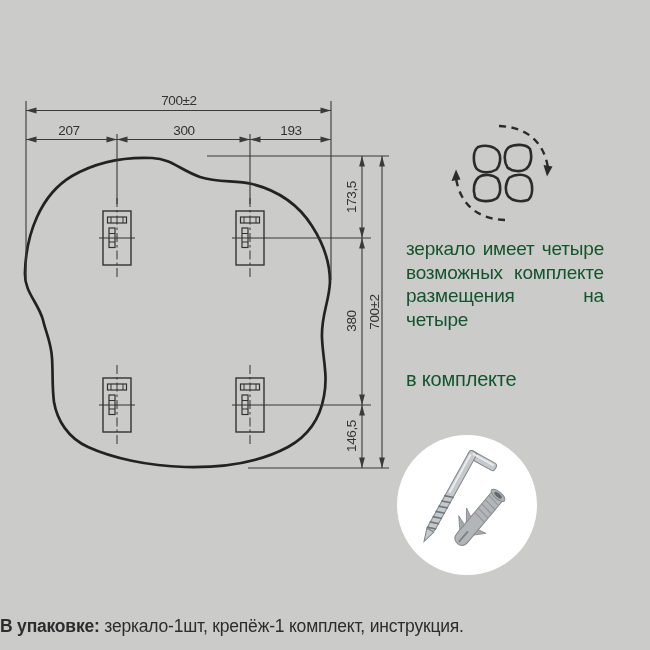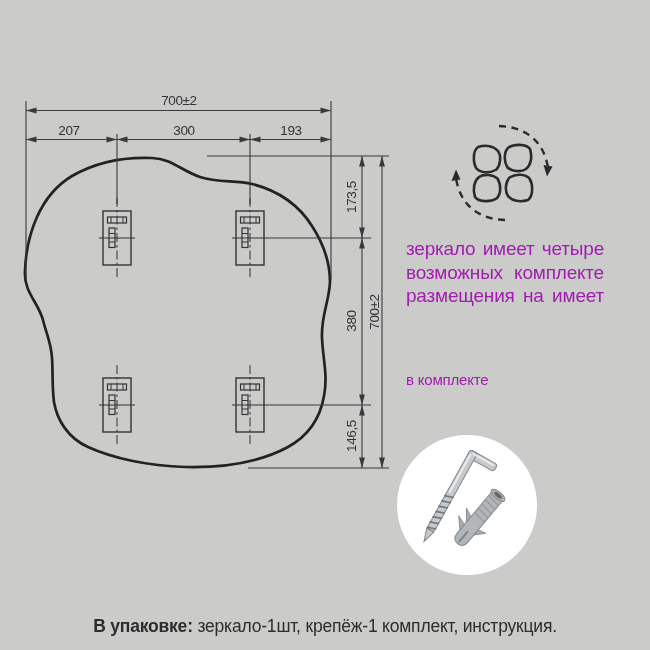--- a/index.html
+++ b/index.html
@@ -13,7 +13,7 @@
     font-family:"Liberation Sans", sans-serif;
     font-size:13.5px; fill:#333333; letter-spacing:-0.4px;
   }
-  .note { position:absolute; color:#a21caf; }
+  .note { position:absolute; color:#14532d; }
   .note-placement {
     left:406px; top:237px; width:198px;
     font-size:19px; line-height:23.5px; letter-spacing:-0.2px;

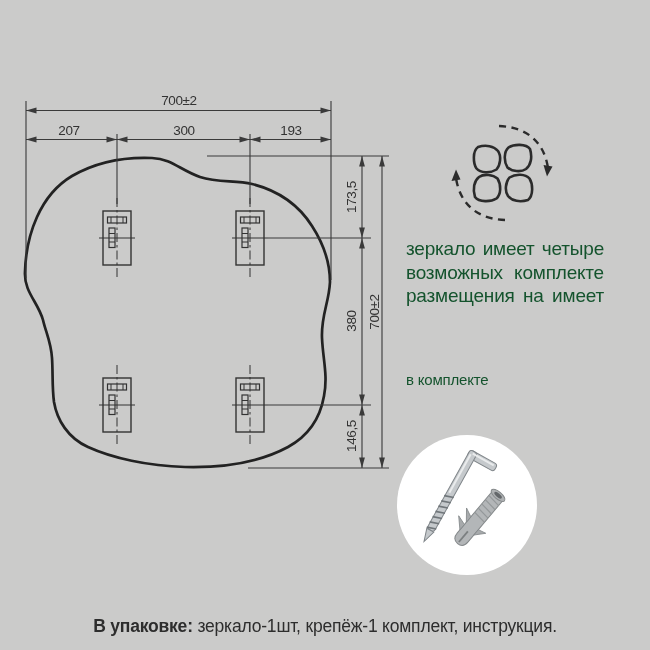--- a/index.html
+++ b/index.html
@@ -161,7 +161,7 @@
 <div class="note note-placement">
   <span>зеркало имеет четыре</span><br>
   <span>возможных комплекте</span><br>
-  <span>размещения на имеет</span>
+  <span>размещения на четыре</span>
 </div>
 
 <div class="note note-included">

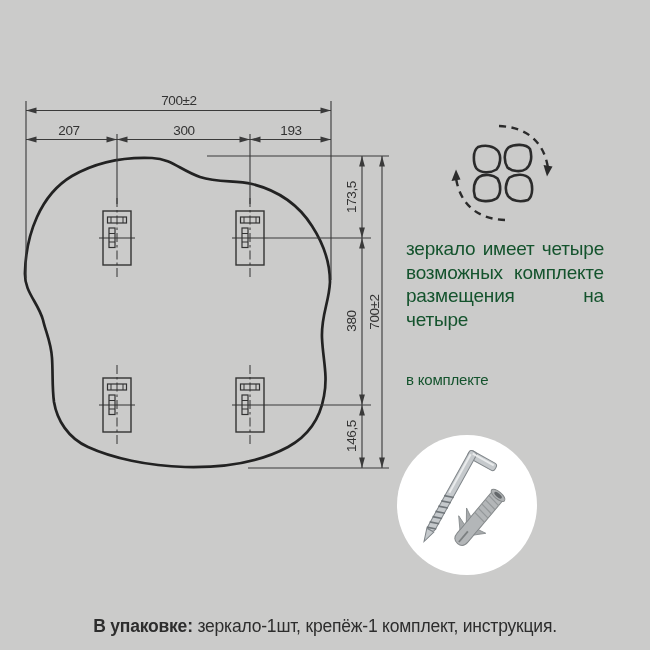--- a/index.html
+++ b/index.html
@@ -20,7 +20,7 @@
     text-align:justify; text-align-last:justify;
   }
   .note-included {
-    left:406px; top:367px; font-size:15px; line-height:25px; letter-spacing:-0.2px;
+    left:406px; top:367px; font-size:20px; line-height:25px; letter-spacing:-0.2px;
   }
   .package-caption {
     position:absolute; left:0; top:616px; width:650px; text-align:center;

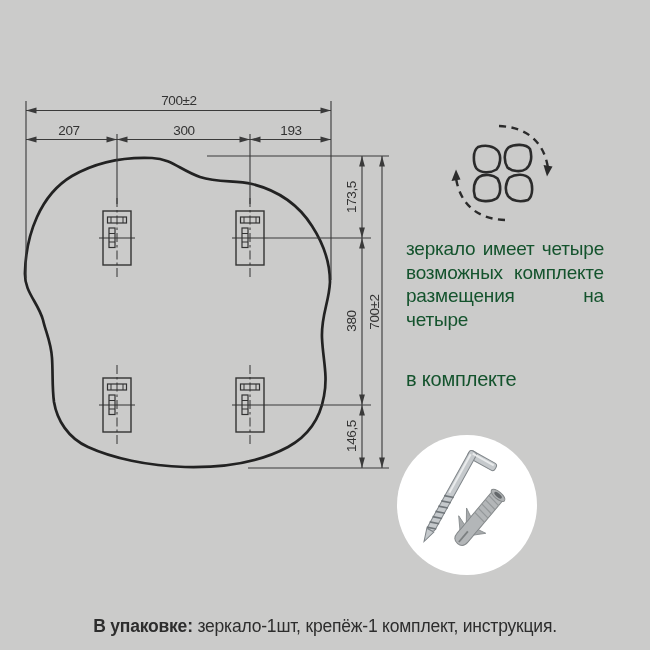--- a/index.html
+++ b/index.html
@@ -23,7 +23,7 @@
     left:406px; top:367px; font-size:20px; line-height:25px; letter-spacing:-0.2px;
   }
   .package-caption {
-    position:absolute; left:0; top:616px; width:650px; text-align:center;
+    position:absolute; left:0; top:616px; width:650px; text-align:left;
     font-size:17.5px; color:#2d2d2d; letter-spacing:-0.2px;
   }
   .package-caption .b { font-weight:bold; }

